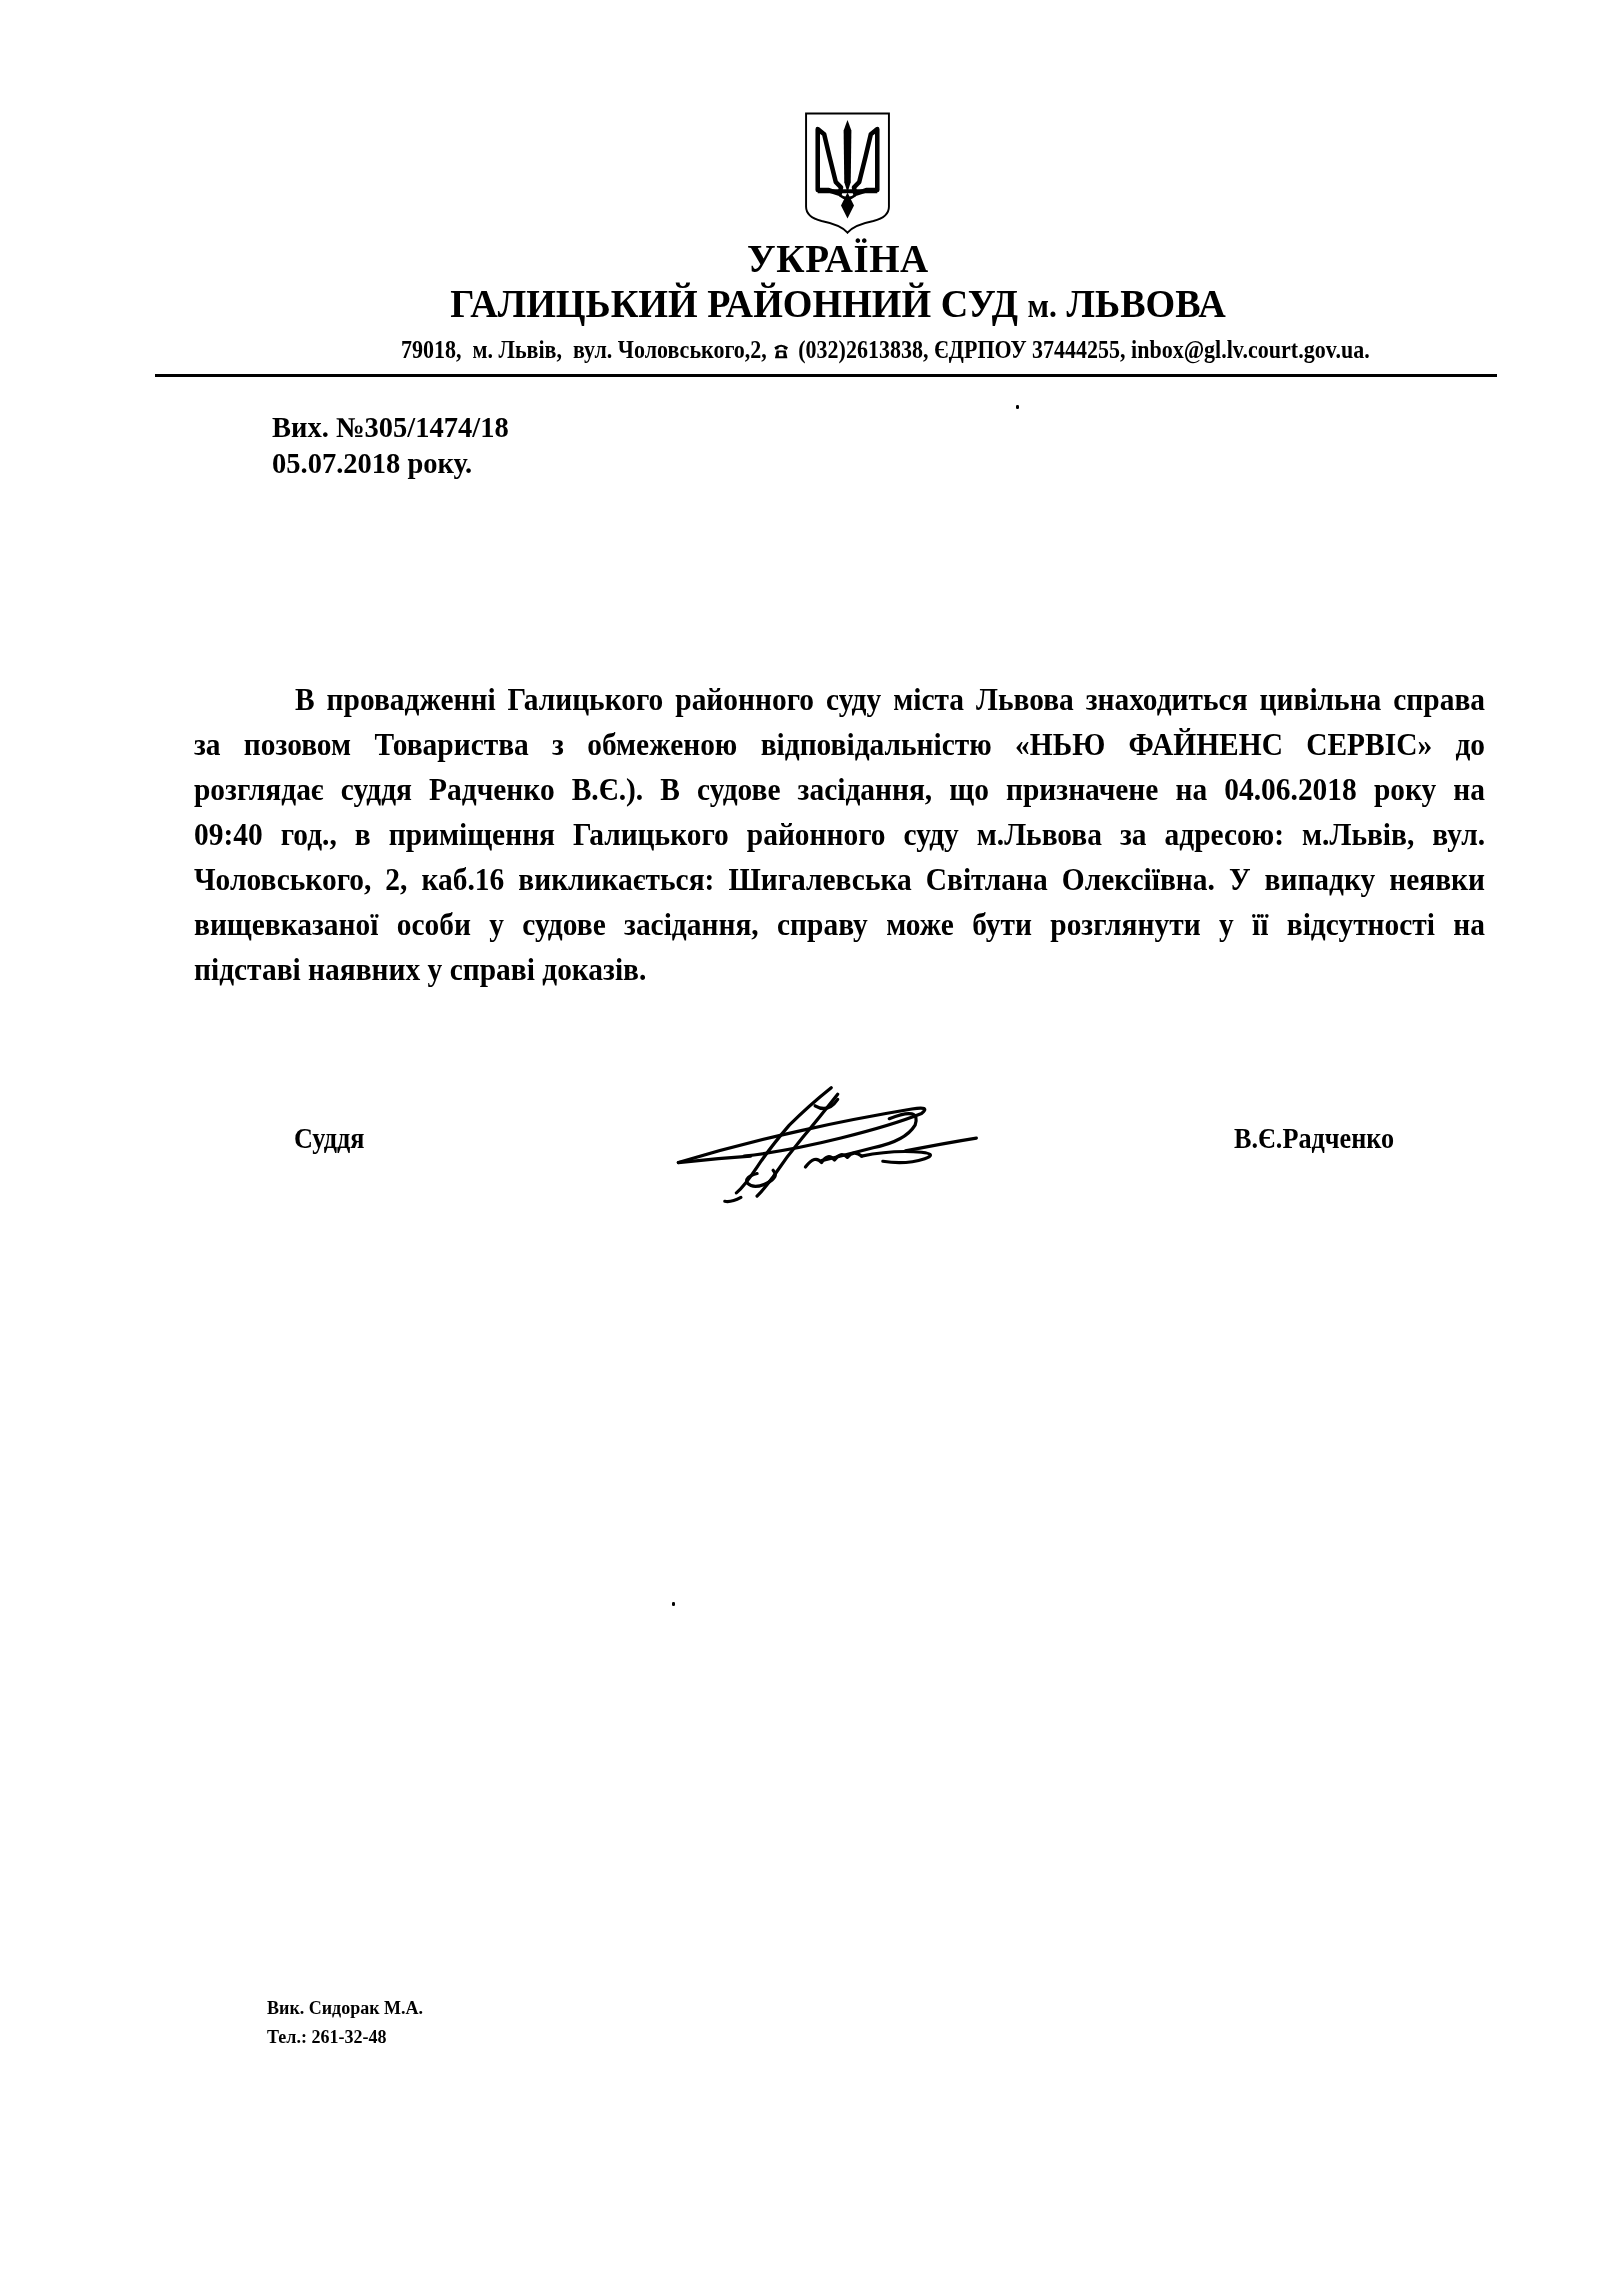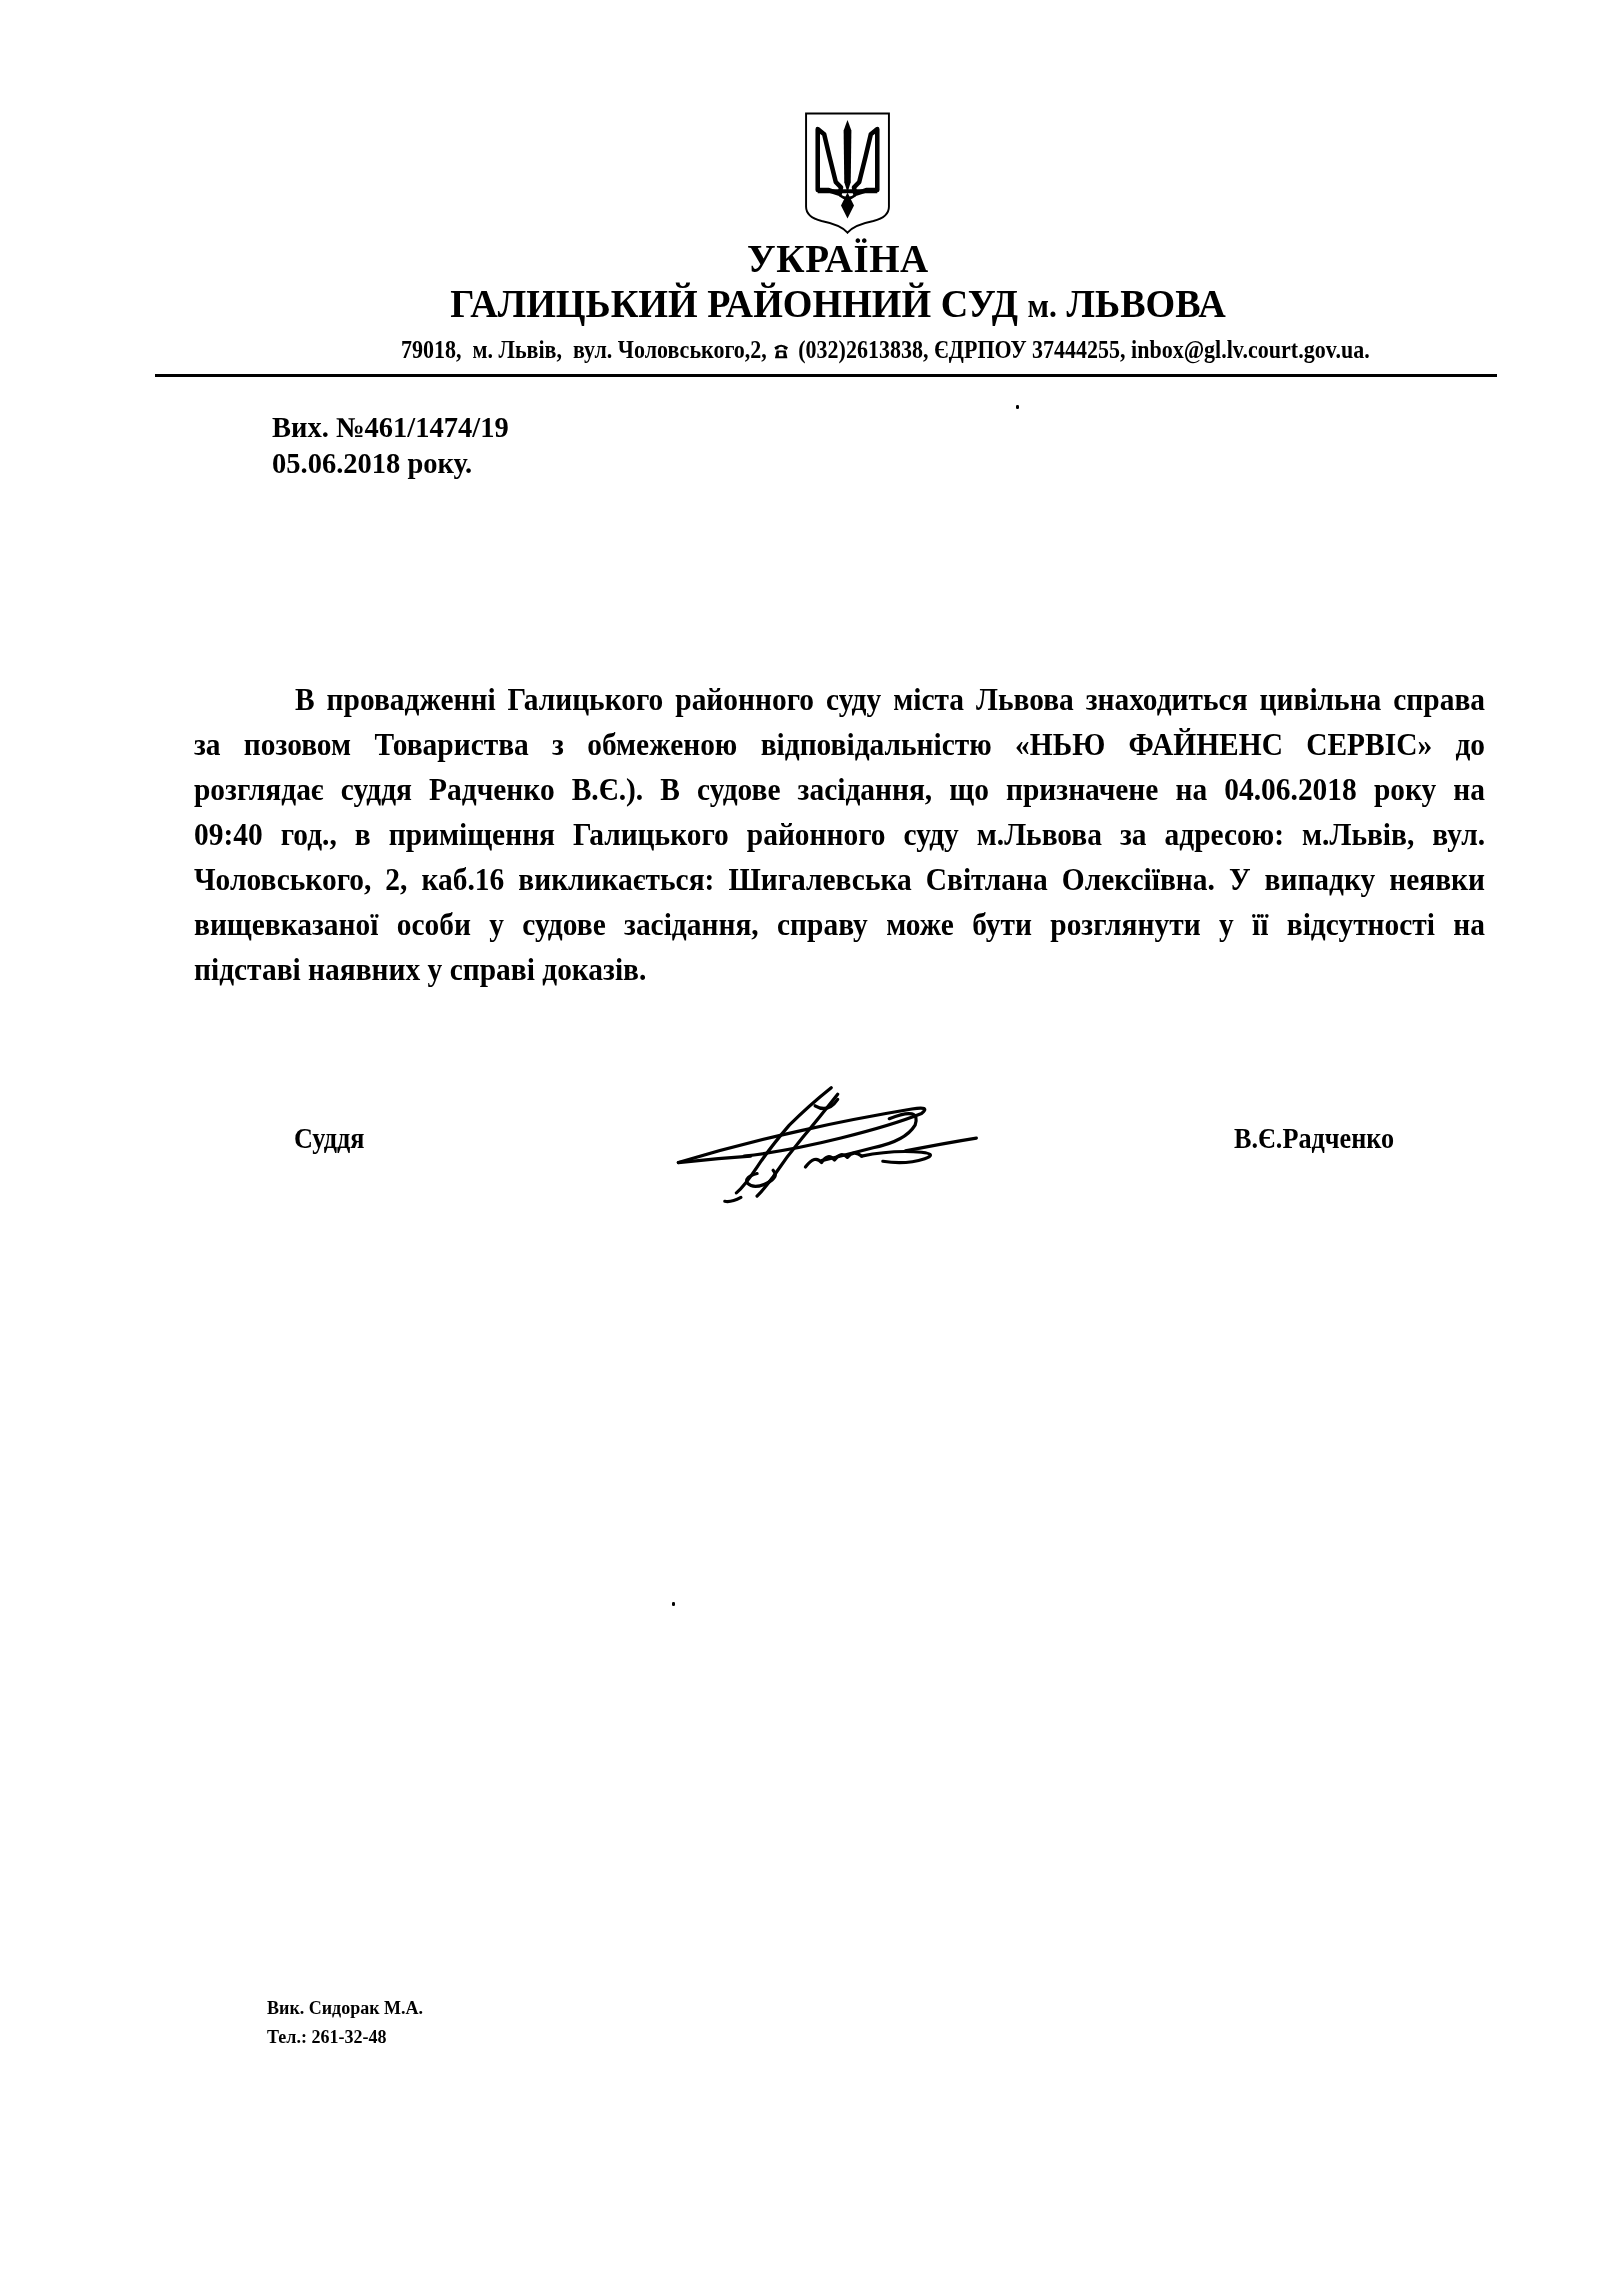--- a/index.html
+++ b/index.html
@@ -215,7 +215,7 @@
   <div class="speck" style="left:1016px; top:405px;"></div>
 
   <div class="ref-block">
-    <div>Вих. №461/1474/19</div>
+    <div>Вих. №305/1474/18</div>
     <div>05.06.2018 року.</div>
   </div>
 

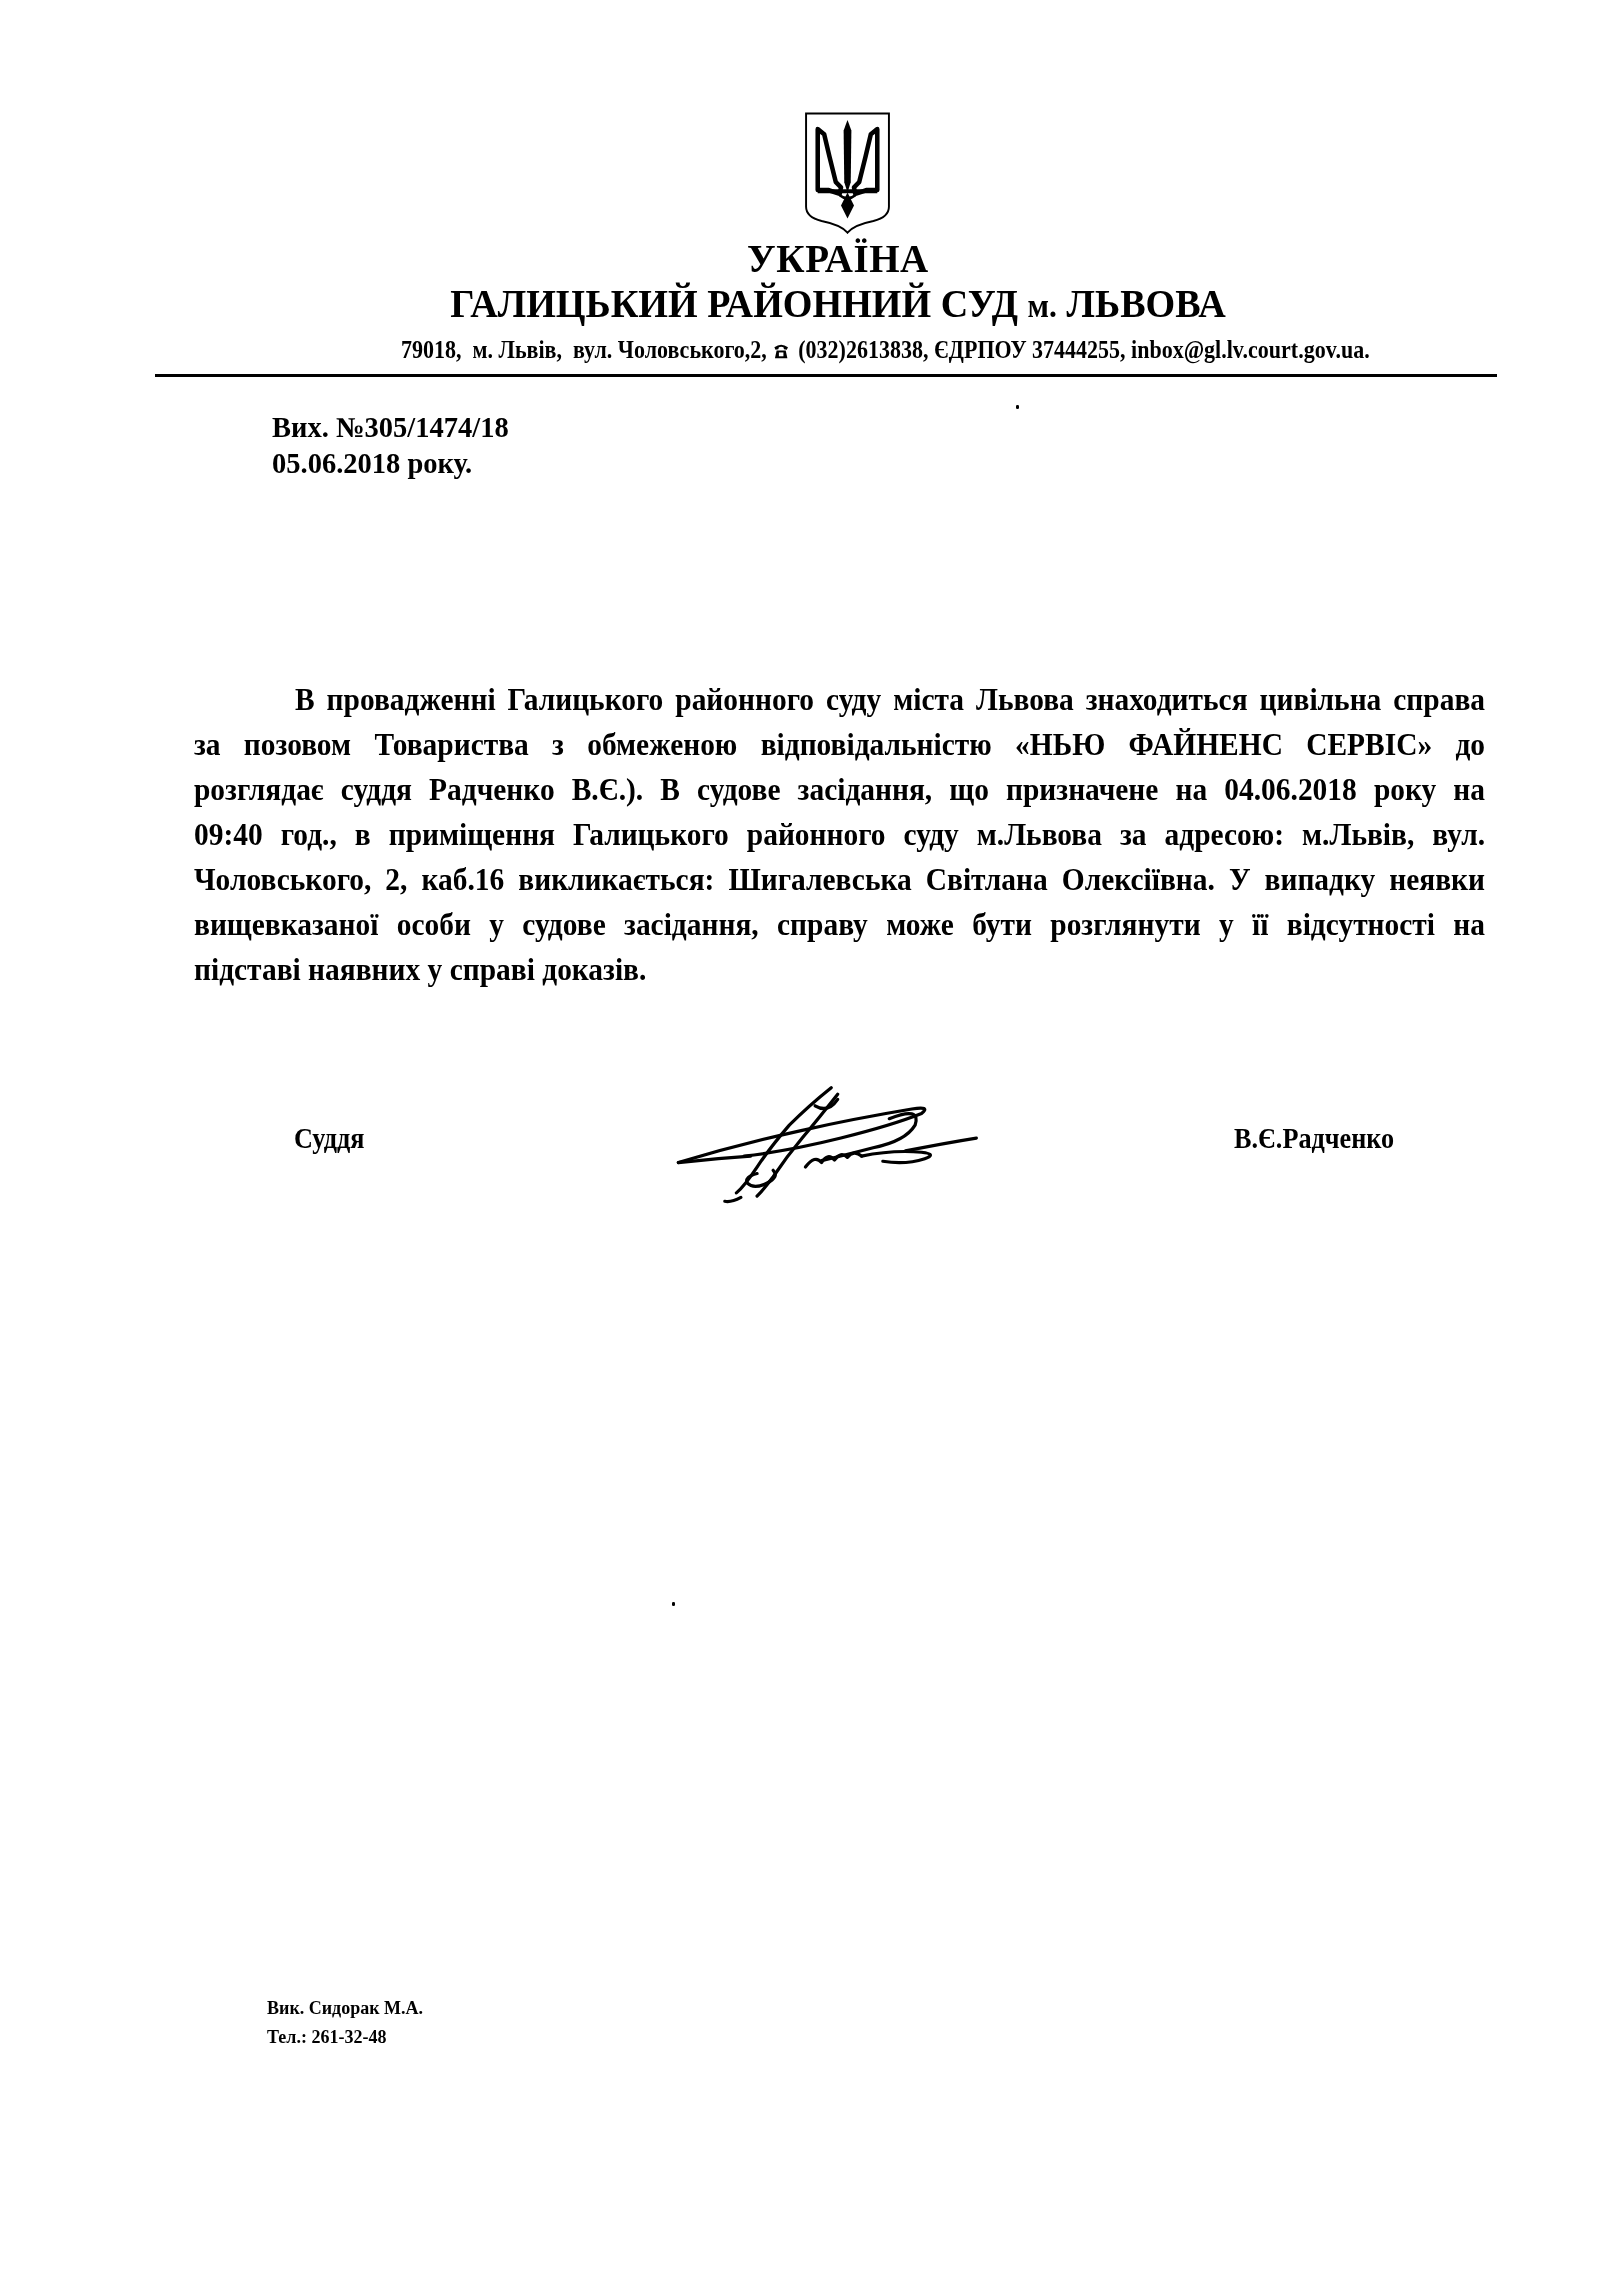--- a/index.html
+++ b/index.html
@@ -216,7 +216,7 @@
 
   <div class="ref-block">
     <div>Вих. №305/1474/18</div>
-    <div>05.06.2018 року.</div>
+    <div>05.07.2018 року.</div>
   </div>
 
   <div class="body-text">

